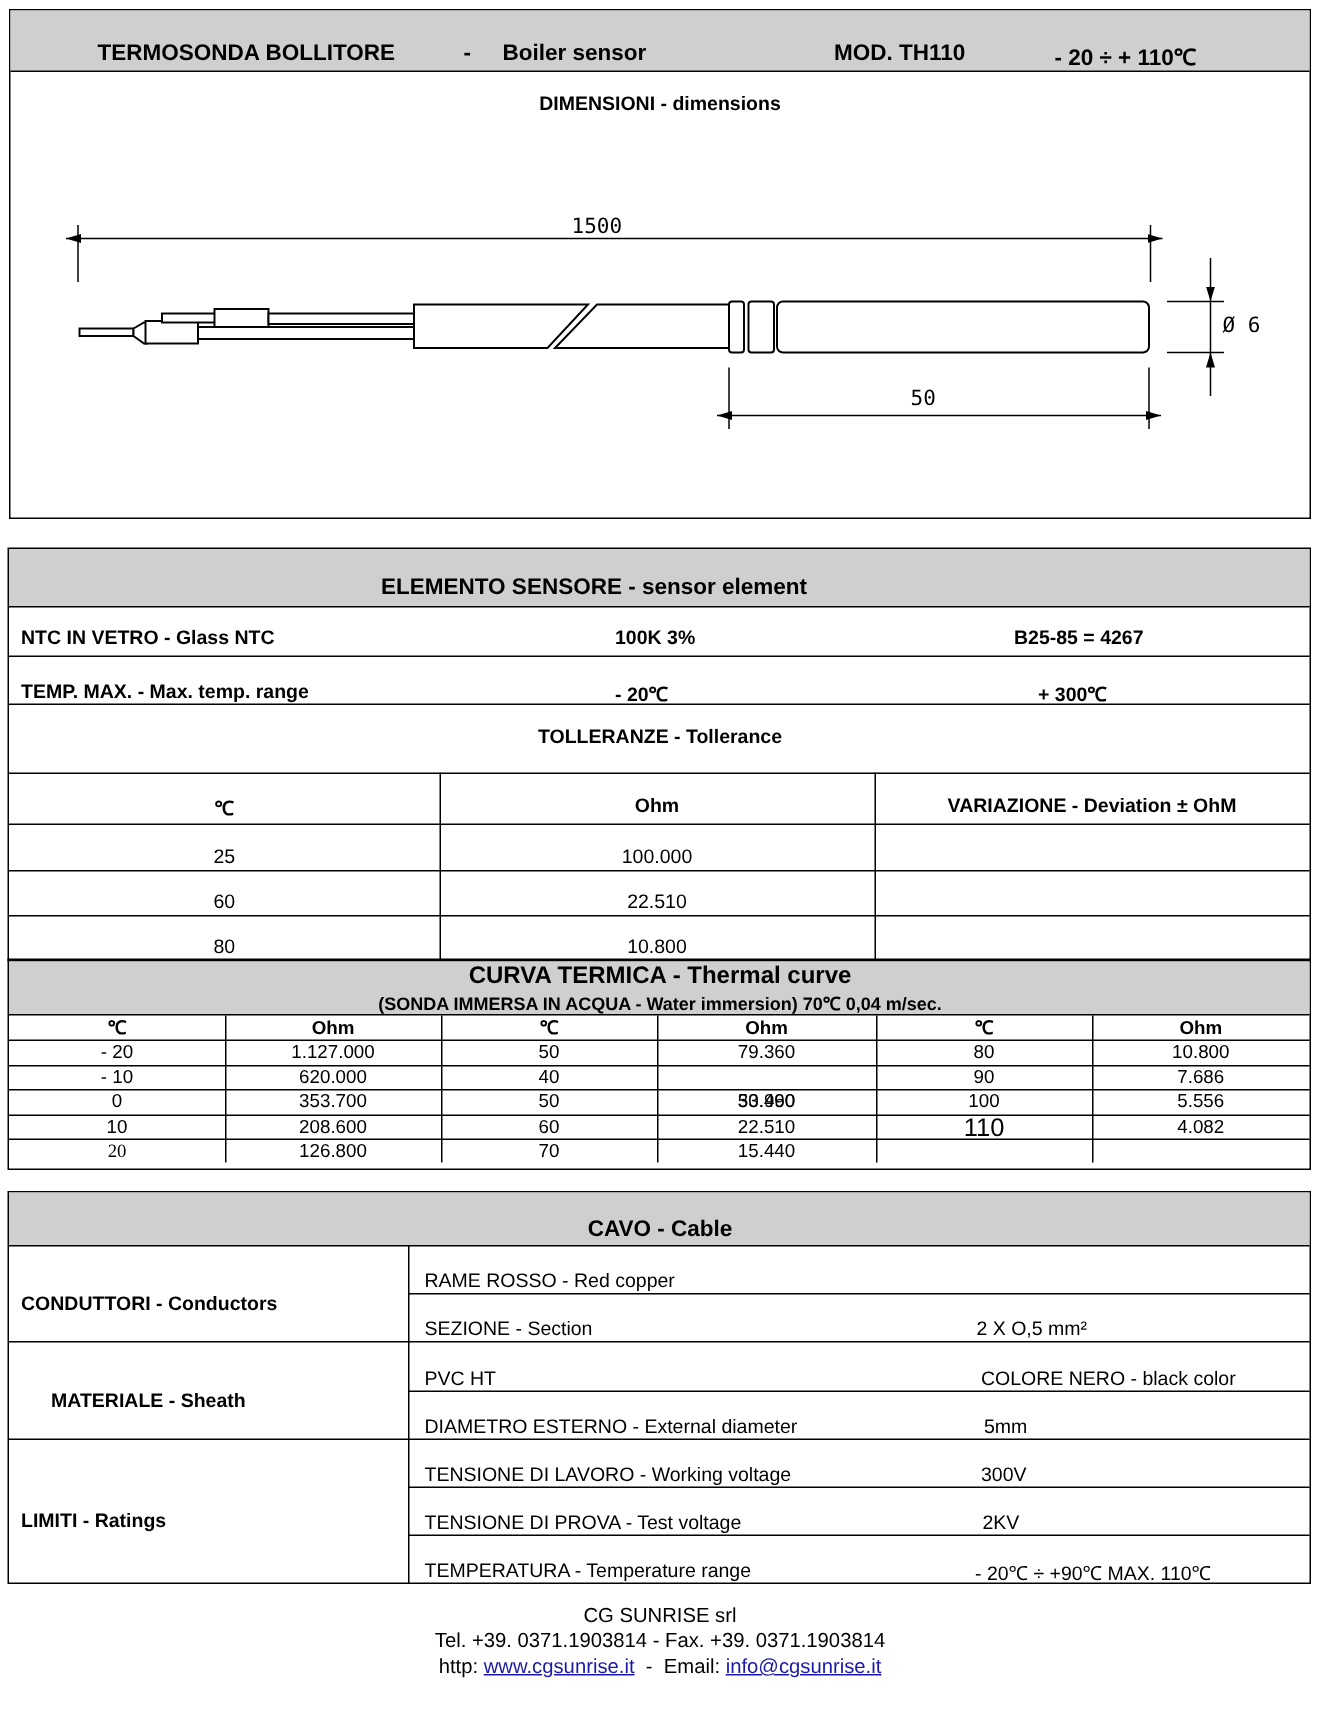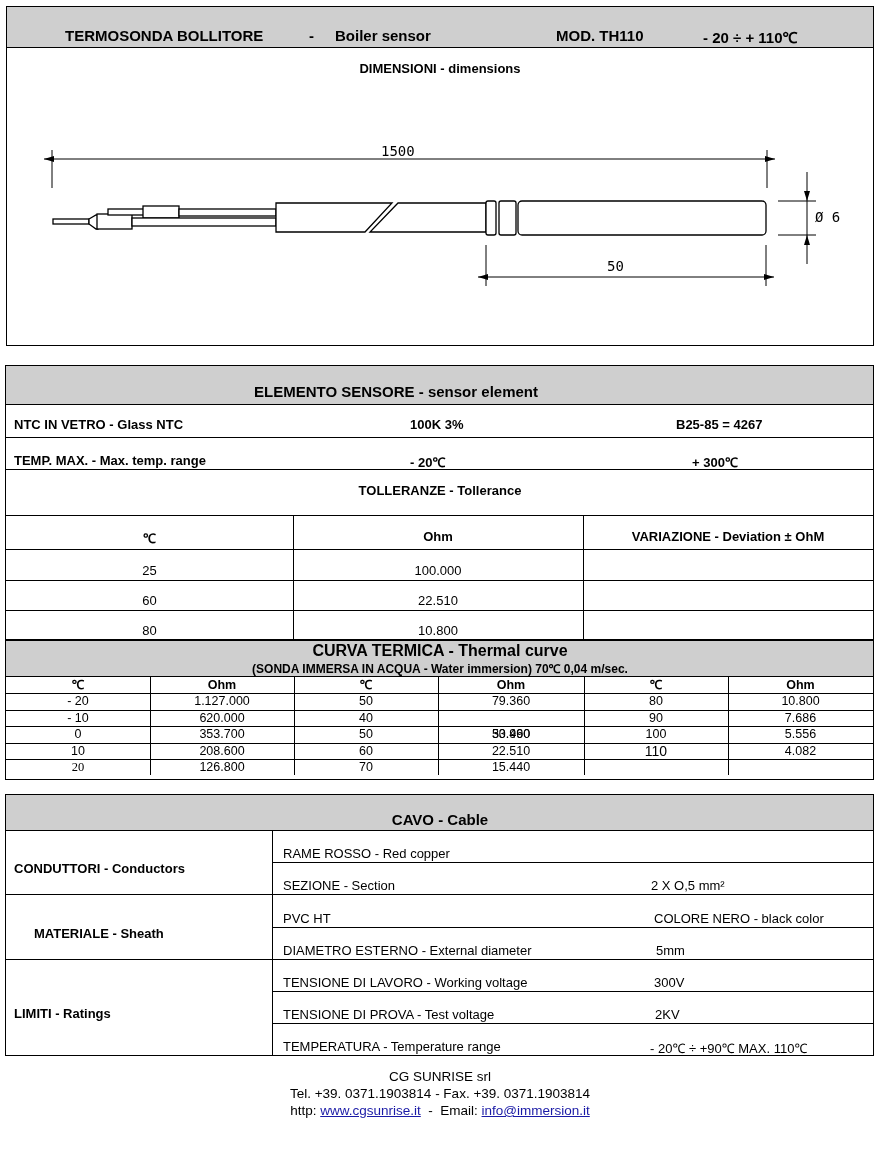--- a/index.html
+++ b/index.html
@@ -175,7 +175,7 @@
       <span class="cell" style="left:150px;width:144px;top:743.6px;font-size:12.5px;line-height:15px;">208.600</span>
       <span class="cell" style="left:294px;width:144px;top:743.6px;font-size:12.5px;line-height:15px;">60</span>
       <span class="cell" style="left:438px;width:146px;top:743.6px;font-size:12.5px;line-height:15px;">22.510</span>
-      <span class="cell" style="left:584px;width:144px;top:743.6px;font-size:14px;line-height:15px;">110</span>
+      <span class="cell" style="left:584px;width:144px;top:743.6px;font-size:17px;line-height:15px;">110</span>
       <span class="cell" style="left:728px;width:145px;top:743.6px;font-size:12.5px;line-height:15px;">4.082</span>
     </div>
     <div class="hl" style="left:6px;top:759px;width:867px;"></div>

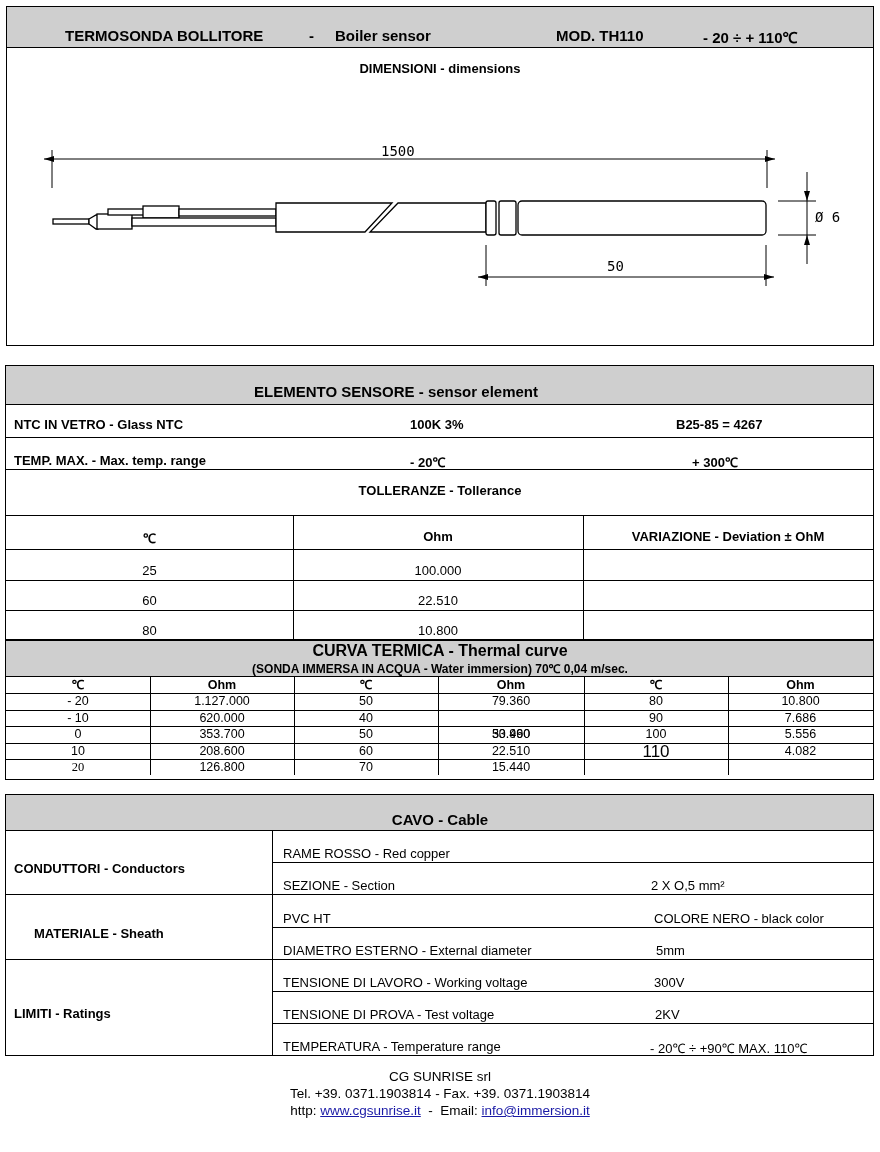--- a/index.html
+++ b/index.html
@@ -223,7 +223,7 @@
 <div class="abs c" style="left:0;width:880px;top:1068px;font-size:13.5px;line-height:17px;">
   <div>CG SUNRISE srl</div>
   <div>Tel. +39. 0371.1903814 - Fax. +39. 0371.1903814</div>
-  <div style="white-space:pre;"><span>http: </span><a style="color: rgb(26, 26, 166);">www.cgsunrise.it</a><span>  -  Email: </span><a style="color: rgb(26, 26, 166);">info@immersion.it</a></div>
+  <div style="white-space:pre;"><span>http: </span><a style="color: rgb(26, 26, 166);">www.cgsunrise.it</a><span>  -  Email: </span><a style="color: rgb(26, 26, 166);">info@cgsunrise.it</a></div>
 </div>
 
 </body></html>

